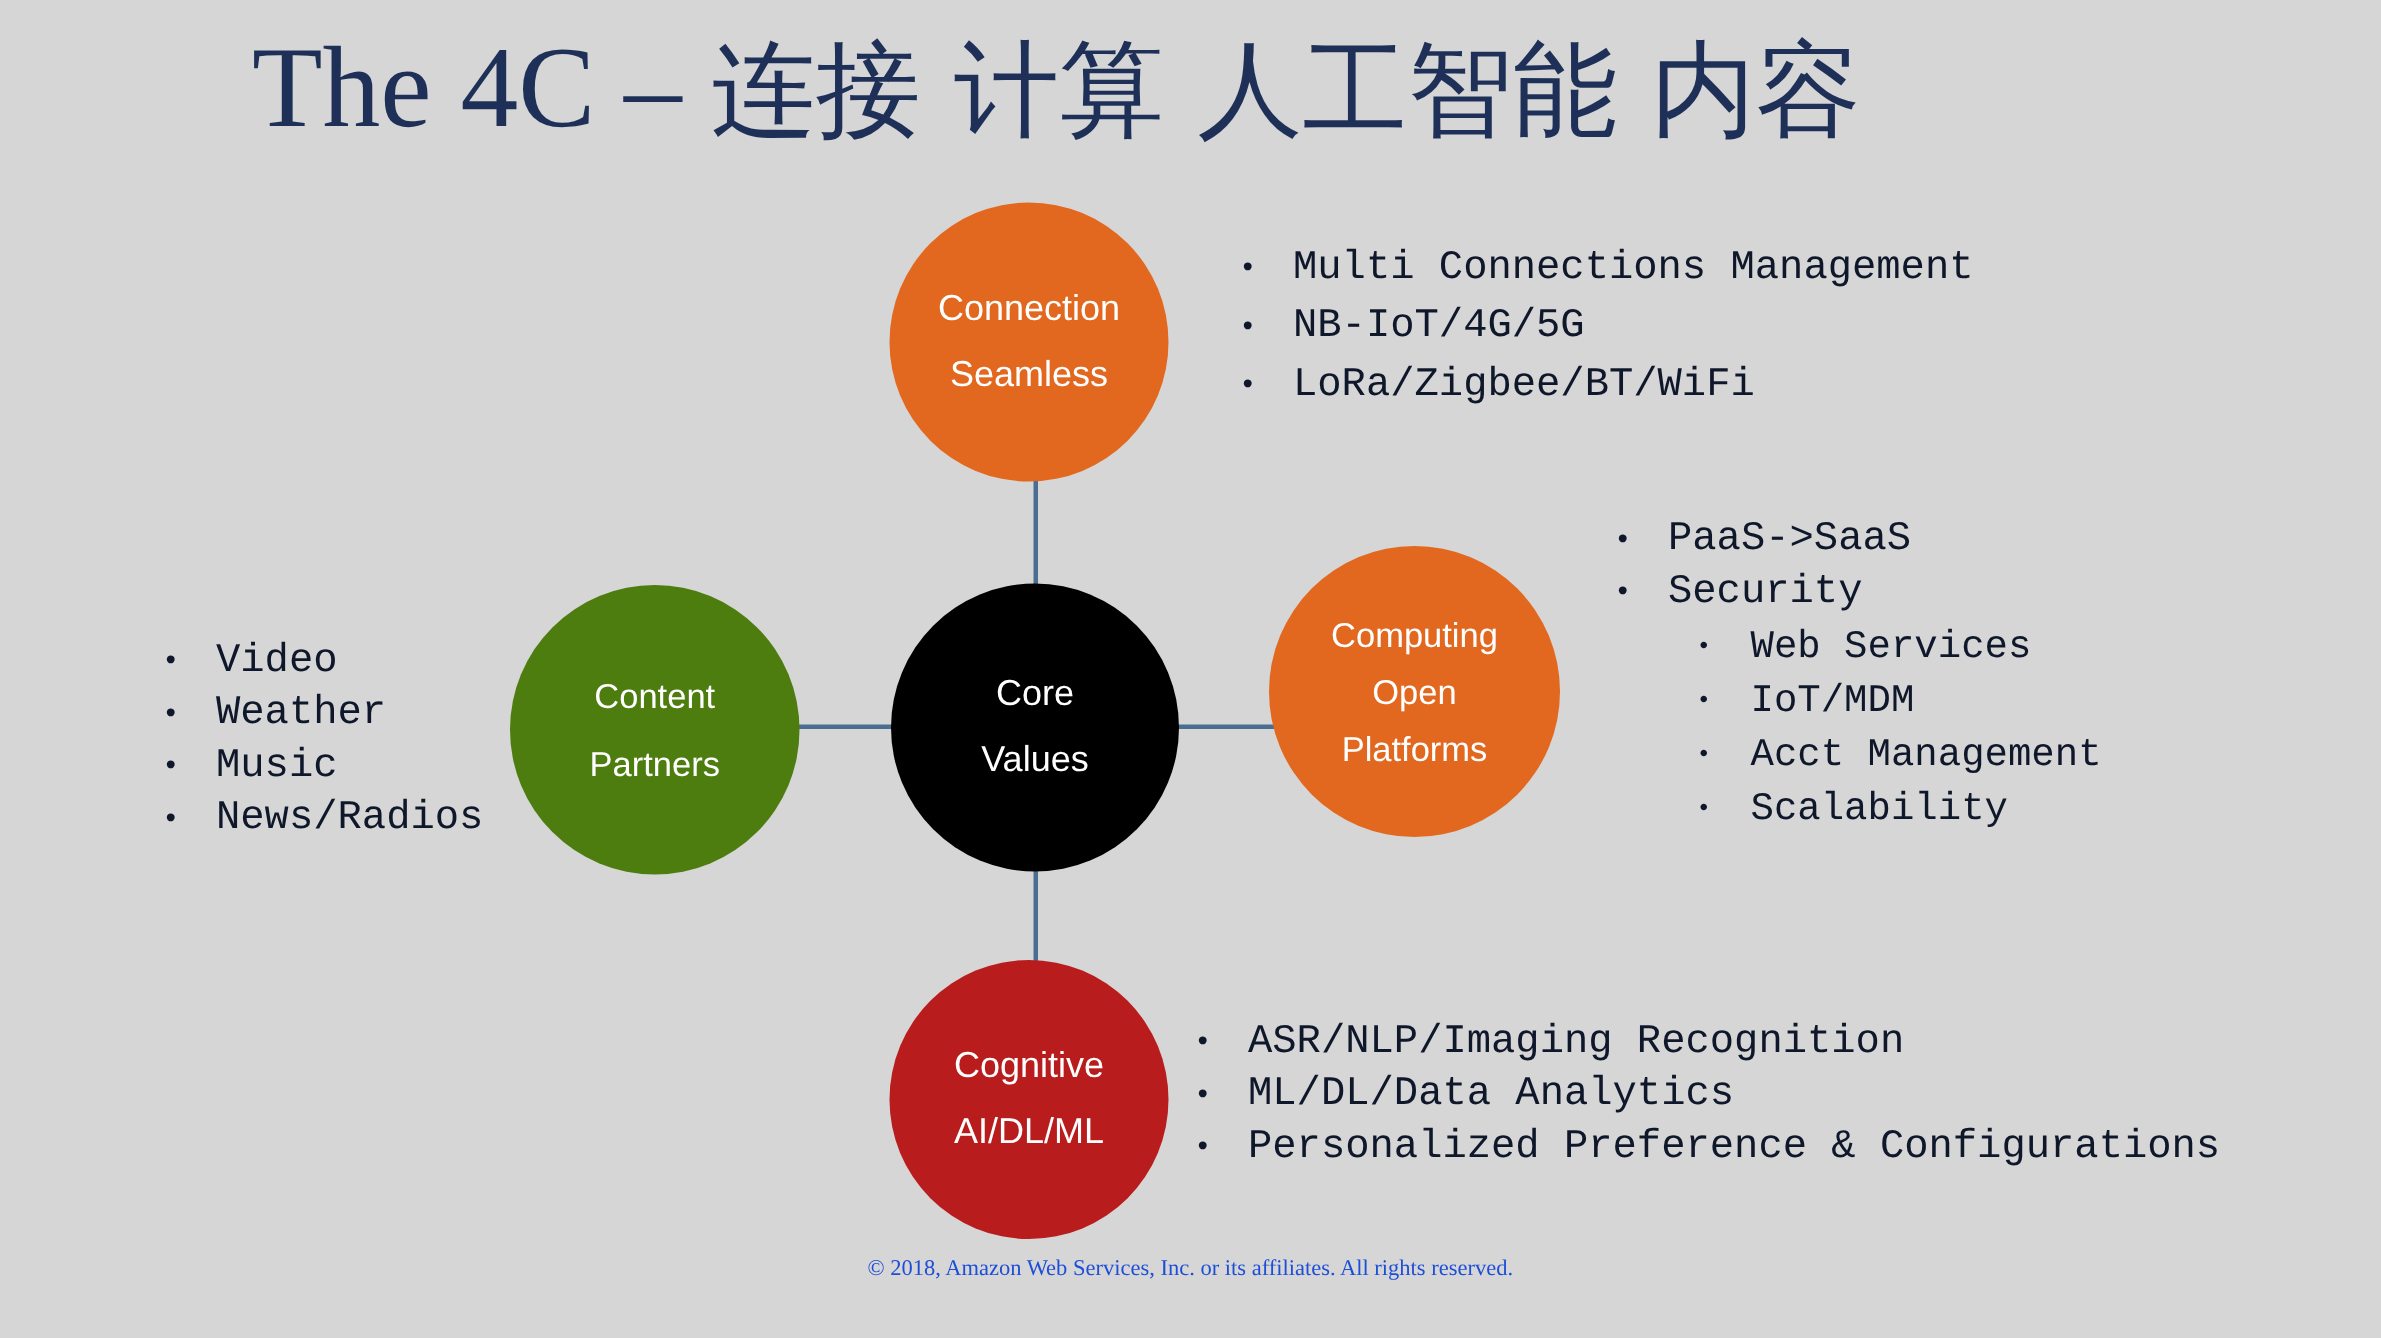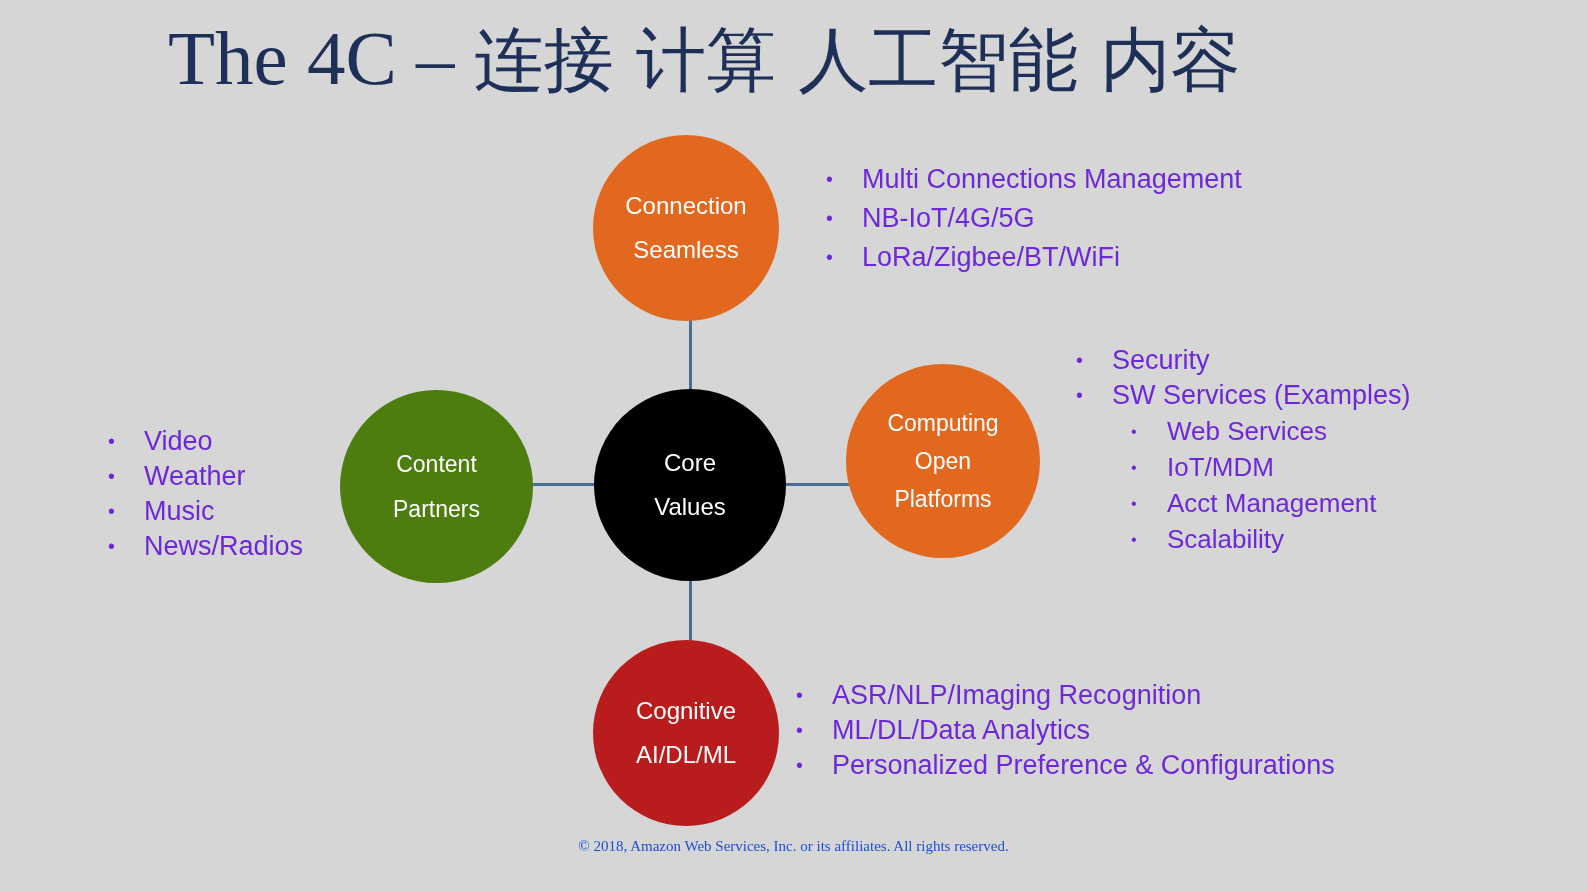--- a/index.html
+++ b/index.html
@@ -113,8 +113,8 @@
   
   .bullets {
     position: absolute;
-    color: #6d28d9;
-    font-family: Liberation Sans, sans-serif;
+    color: #0f172a;
+    font-family: Liberation Mono, monospace;
   }
   .bullets ul {
     list-style: none;

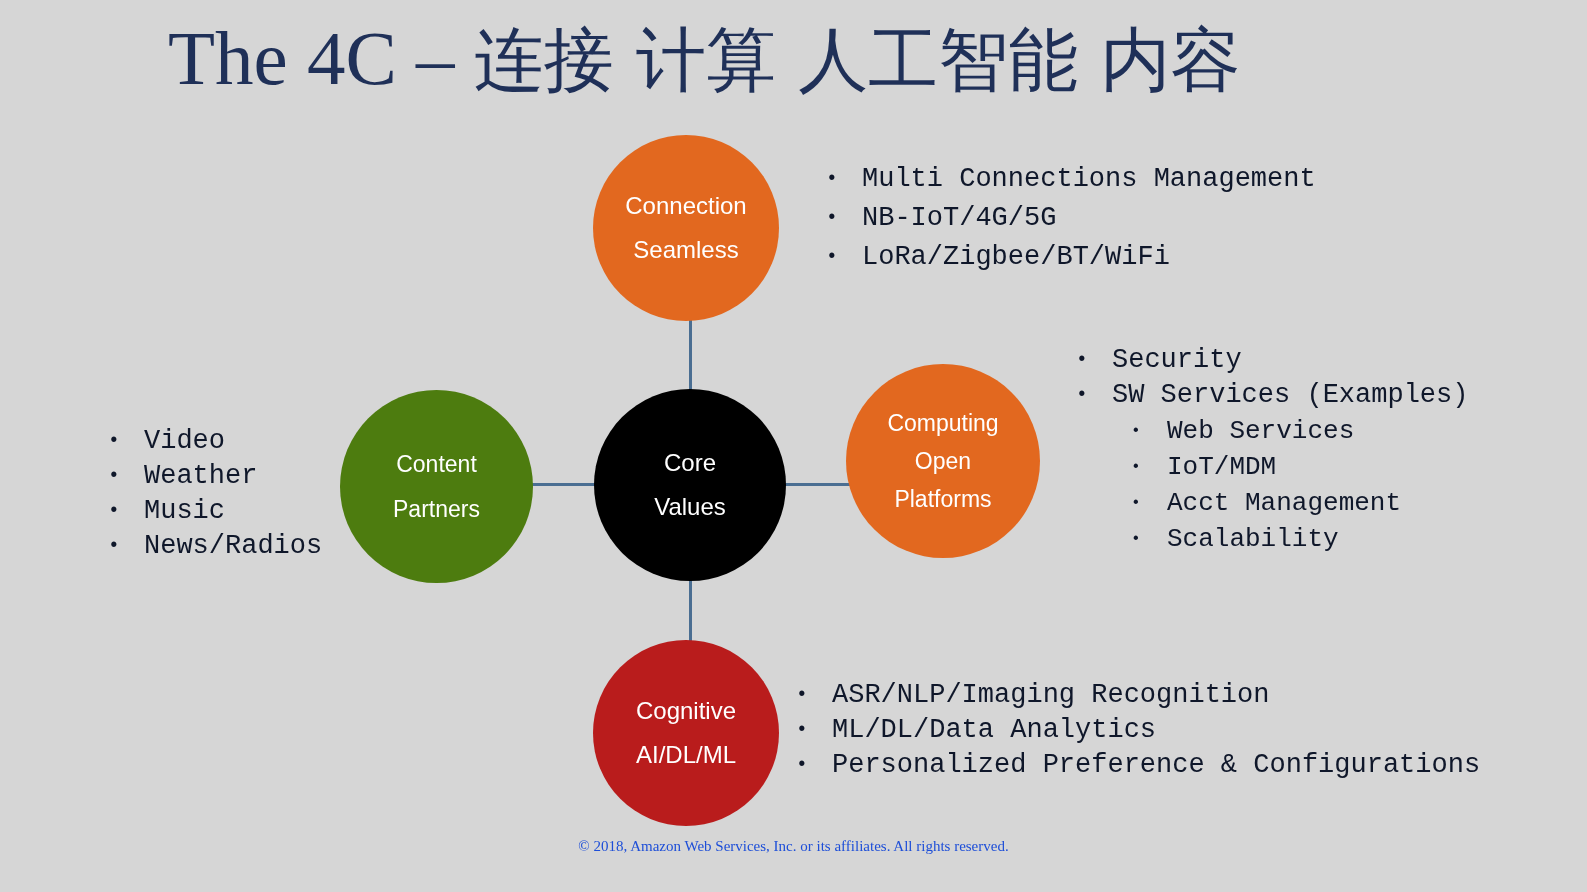--- a/index.html
+++ b/index.html
@@ -236,6 +236,7 @@
 
   <div class="bullets" id="bullets-computing">
     <ul>
+      <li><span class="btext">PaaS-&gt;SaaS</span></li>
       <li><span class="btext">Security</span></li>
       <li><span class="btext">SW Services (Examples)</span></li>
     </ul>

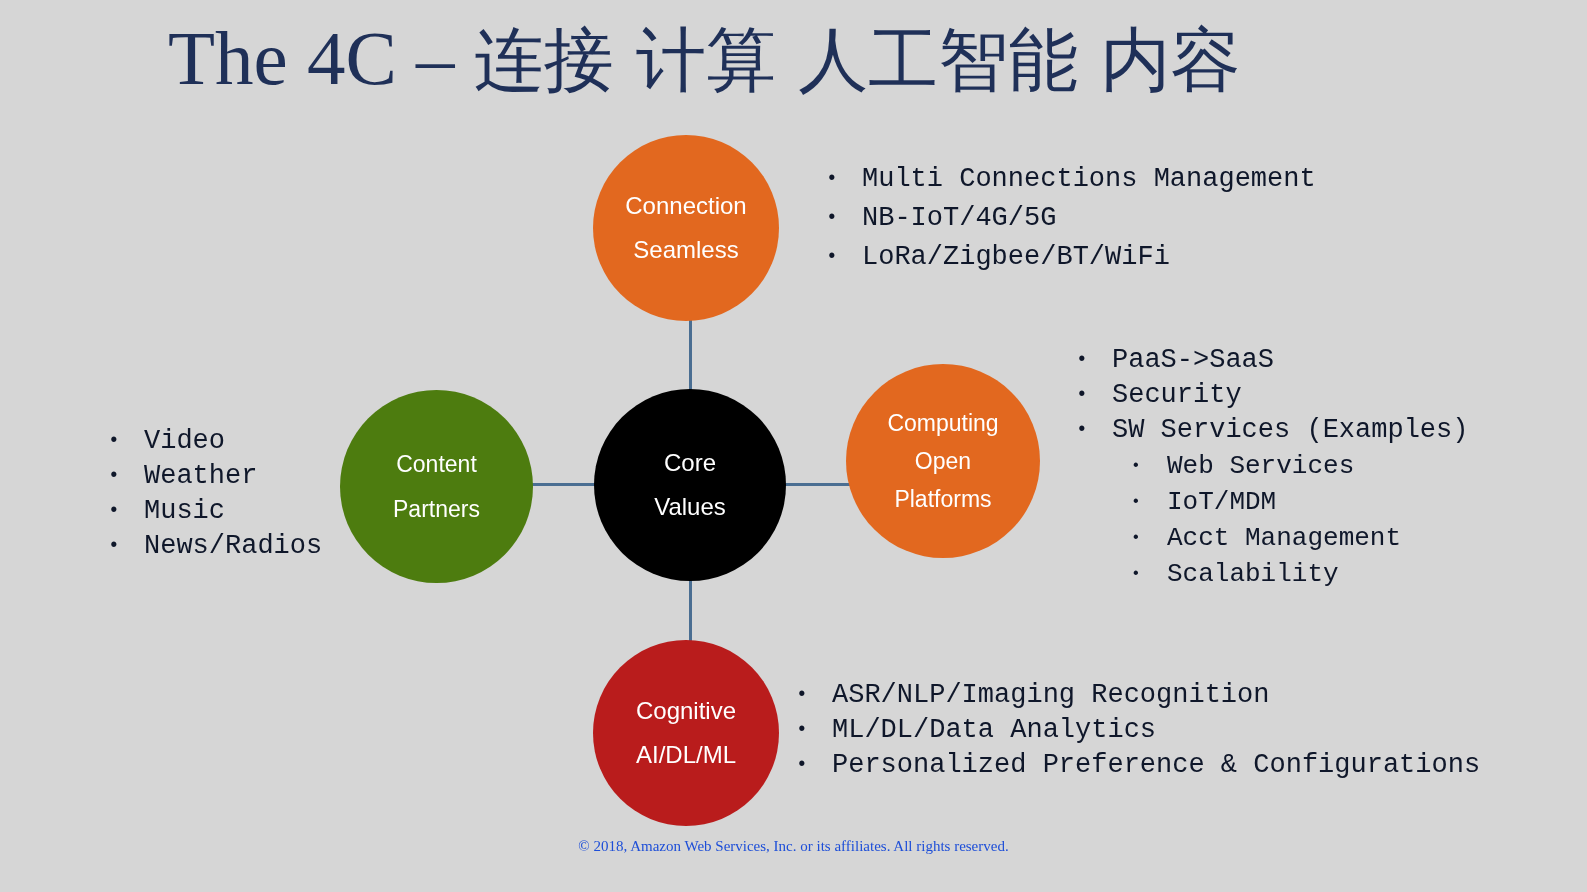--- a/index.html
+++ b/index.html
@@ -238,7 +238,6 @@
     <ul>
       <li><span class="btext">PaaS-&gt;SaaS</span></li>
       <li><span class="btext">Security</span></li>
-      <li><span class="btext">SW Services (Examples)</span></li>
     </ul>
     <ul class="sub">
       <li><span class="btext">Web Services</span></li>

